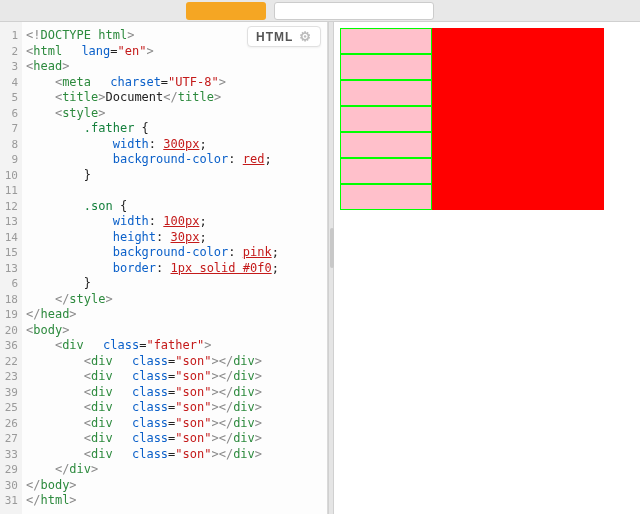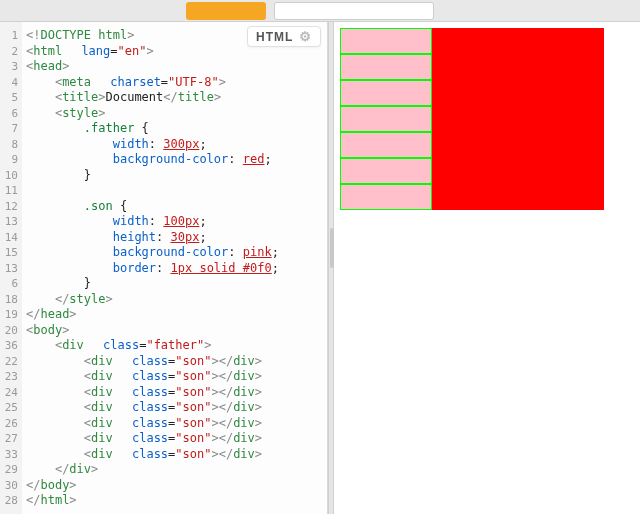--- a/index.html
+++ b/index.html
@@ -71,7 +71,7 @@
         <div>36</div>
         <div>22</div>
         <div>23</div>
-        <div>24</div>
+        <div>39</div>
         <div>25</div>
         <div>26</div>
         <div>27</div>

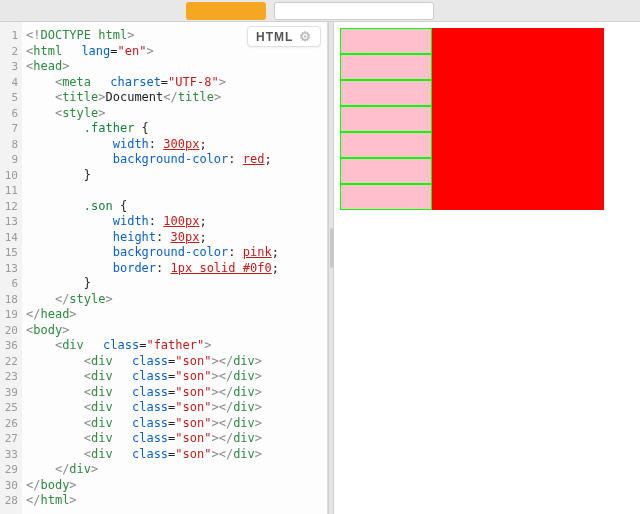--- a/index.html
+++ b/index.html
@@ -78,7 +78,7 @@
         <div>33</div>
         <div>29</div>
         <div>30</div>
-        <div>28</div>
+        <div>31</div>
       </div>
     <div class="code-body" id="code-body"><div><span class="b">&lt;!</span><span class="t">DOCTYPE html</span><span class="b">&gt;</span></div><div><span class="b">&lt;</span><span class="t">html</span><span class="txt"> </span><span class="an">lang</span><span class="txt">=</span><span class="av">"en"</span><span class="b">&gt;</span></div><div><span class="b">&lt;</span><span class="t">head</span><span class="b">&gt;</span></div><div><span class="txt">    </span><span class="b">&lt;</span><span class="t">meta</span><span class="txt"> </span><span class="an">charset</span><span class="txt">=</span><span class="av">"UTF-8"</span><span class="b">&gt;</span></div><div><span class="txt">    </span><span class="b">&lt;</span><span class="t">title</span><span class="b">&gt;</span><span class="txt">Document</span><span class="b">&lt;/</span><span class="t">title</span><span class="b">&gt;</span></div><div><span class="txt">    </span><span class="b">&lt;</span><span class="t">style</span><span class="b">&gt;</span></div><div><span class="txt">        </span><span class="sel">.father</span><span class="txt"> {</span></div><div><span class="txt">            </span><span class="pr">width</span><span class="txt">: </span><span class="pv">300px</span><span class="txt">;</span></div><div><span class="txt">            </span><span class="pr">background-color</span><span class="txt">: </span><span class="pv">red</span><span class="txt">;</span></div><div><span class="txt">        }</span></div><div>&nbsp;</div><div><span class="txt">        </span><span class="sel">.son</span><span class="txt"> {</span></div><div><span class="txt">            </span><span class="pr">width</span><span class="txt">: </span><span class="pv">100px</span><span class="txt">;</span></div><div><span class="txt">            </span><span class="pr">height</span><span class="txt">: </span><span class="pv">30px</span><span class="txt">;</span></div><div><span class="txt">            </span><span class="pr">background-color</span><span class="txt">: </span><span class="pv">pink</span><span class="txt">;</span></div><div><span class="txt">            </span><span class="pr">border</span><span class="txt">: </span><span class="pv">1px solid #0f0</span><span class="txt">;</span></div><div><span class="txt">        }</span></div><div><span class="txt">    </span><span class="b">&lt;/</span><span class="t">style</span><span class="b">&gt;</span></div><div><span class="b">&lt;/</span><span class="t">head</span><span class="b">&gt;</span></div><div><span class="b">&lt;</span><span class="t">body</span><span class="b">&gt;</span></div><div><span class="txt">    </span><span class="b">&lt;</span><span class="t">div</span><span class="txt"> </span><span class="an">class</span><span class="txt">=</span><span class="av">"father"</span><span class="b">&gt;</span></div><div><span class="txt">        </span><span class="b">&lt;</span><span class="t">div</span><span class="txt"> </span><span class="an">class</span><span class="txt">=</span><span class="av">"son"</span><span class="b">&gt;&lt;/</span><span class="t">div</span><span class="b">&gt;</span></div><div><span class="txt">        </span><span class="b">&lt;</span><span class="t">div</span><span class="txt"> </span><span class="an">class</span><span class="txt">=</span><span class="av">"son"</span><span class="b">&gt;&lt;/</span><span class="t">div</span><span class="b">&gt;</span></div><div><span class="txt">        </span><span class="b">&lt;</span><span class="t">div</span><span class="txt"> </span><span class="an">class</span><span class="txt">=</span><span class="av">"son"</span><span class="b">&gt;&lt;/</span><span class="t">div</span><span class="b">&gt;</span></div><div><span class="txt">        </span><span class="b">&lt;</span><span class="t">div</span><span class="txt"> </span><span class="an">class</span><span class="txt">=</span><span class="av">"son"</span><span class="b">&gt;&lt;/</span><span class="t">div</span><span class="b">&gt;</span></div><div><span class="txt">        </span><span class="b">&lt;</span><span class="t">div</span><span class="txt"> </span><span class="an">class</span><span class="txt">=</span><span class="av">"son"</span><span class="b">&gt;&lt;/</span><span class="t">div</span><span class="b">&gt;</span></div><div><span class="txt">        </span><span class="b">&lt;</span><span class="t">div</span><span class="txt"> </span><span class="an">class</span><span class="txt">=</span><span class="av">"son"</span><span class="b">&gt;&lt;/</span><span class="t">div</span><span class="b">&gt;</span></div><div><span class="txt">        </span><span class="b">&lt;</span><span class="t">div</span><span class="txt"> </span><span class="an">class</span><span class="txt">=</span><span class="av">"son"</span><span class="b">&gt;&lt;/</span><span class="t">div</span><span class="b">&gt;</span></div><div><span class="txt">    </span><span class="b">&lt;/</span><span class="t">div</span><span class="b">&gt;</span></div><div><span class="b">&lt;/</span><span class="t">body</span><span class="b">&gt;</span></div><div><span class="b">&lt;/</span><span class="t">html</span><span class="b">&gt;</span></div></div>
     <div class="badge">

